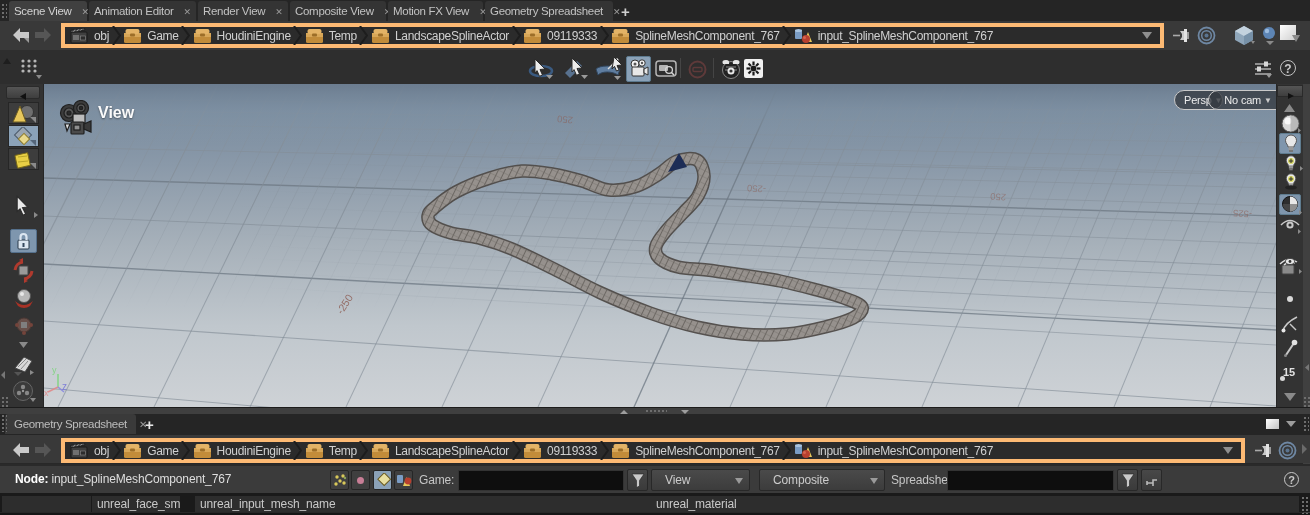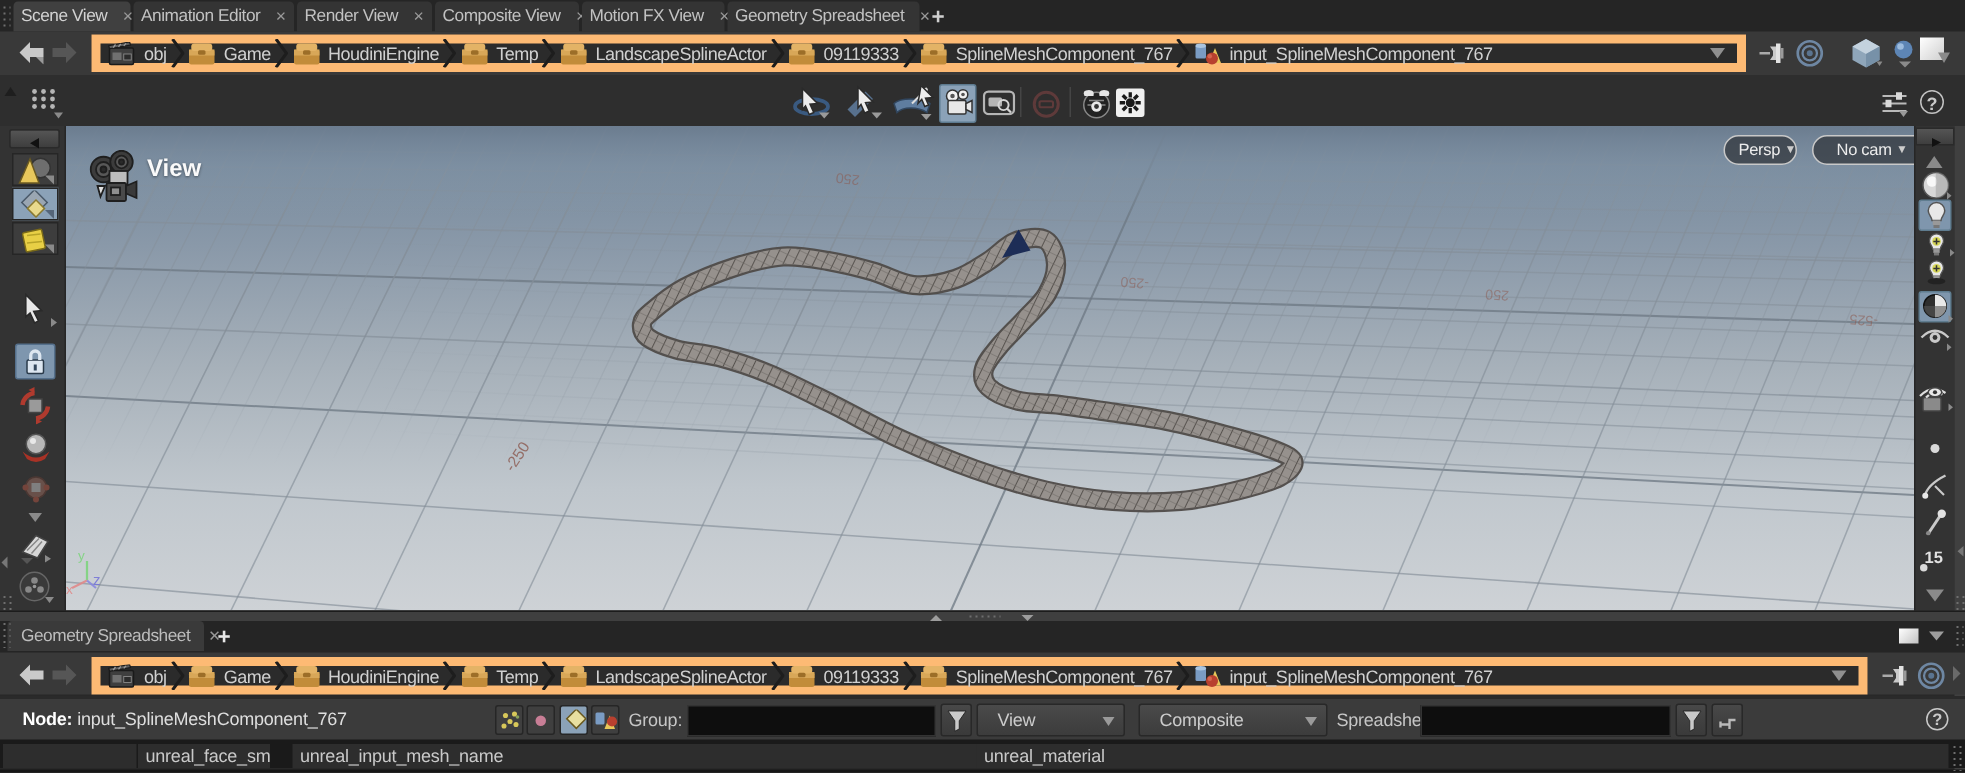--- a/index.html
+++ b/index.html
@@ -11,7 +11,7 @@
 .tab.act{background:#404040;color:#d2d2d2}
 
 .nav{left:0;width:1310px;height:29px;background:#393939}
-.bc{position:absolute;left:61px;top:2px;height:25px;background:#2b2b2b;border:6px solid #fdba74;display:flex;align-items:center;color:#d0d0d0;font-size:12px;letter-spacing:-0.3px}
+.bc{position:absolute;left:61px;top:2px;height:25px;background:#2b2b2b;border:4px solid #fdba74;display:flex;align-items:center;color:#d0d0d0;font-size:12px;letter-spacing:-0.3px}
 .chev{width:9px;height:19px;margin:0 2.5px;flex:none}
 .crate{width:19px;height:16px;margin-right:5px;flex:none}
 .arrowbtn{position:absolute;width:18px;height:16px}

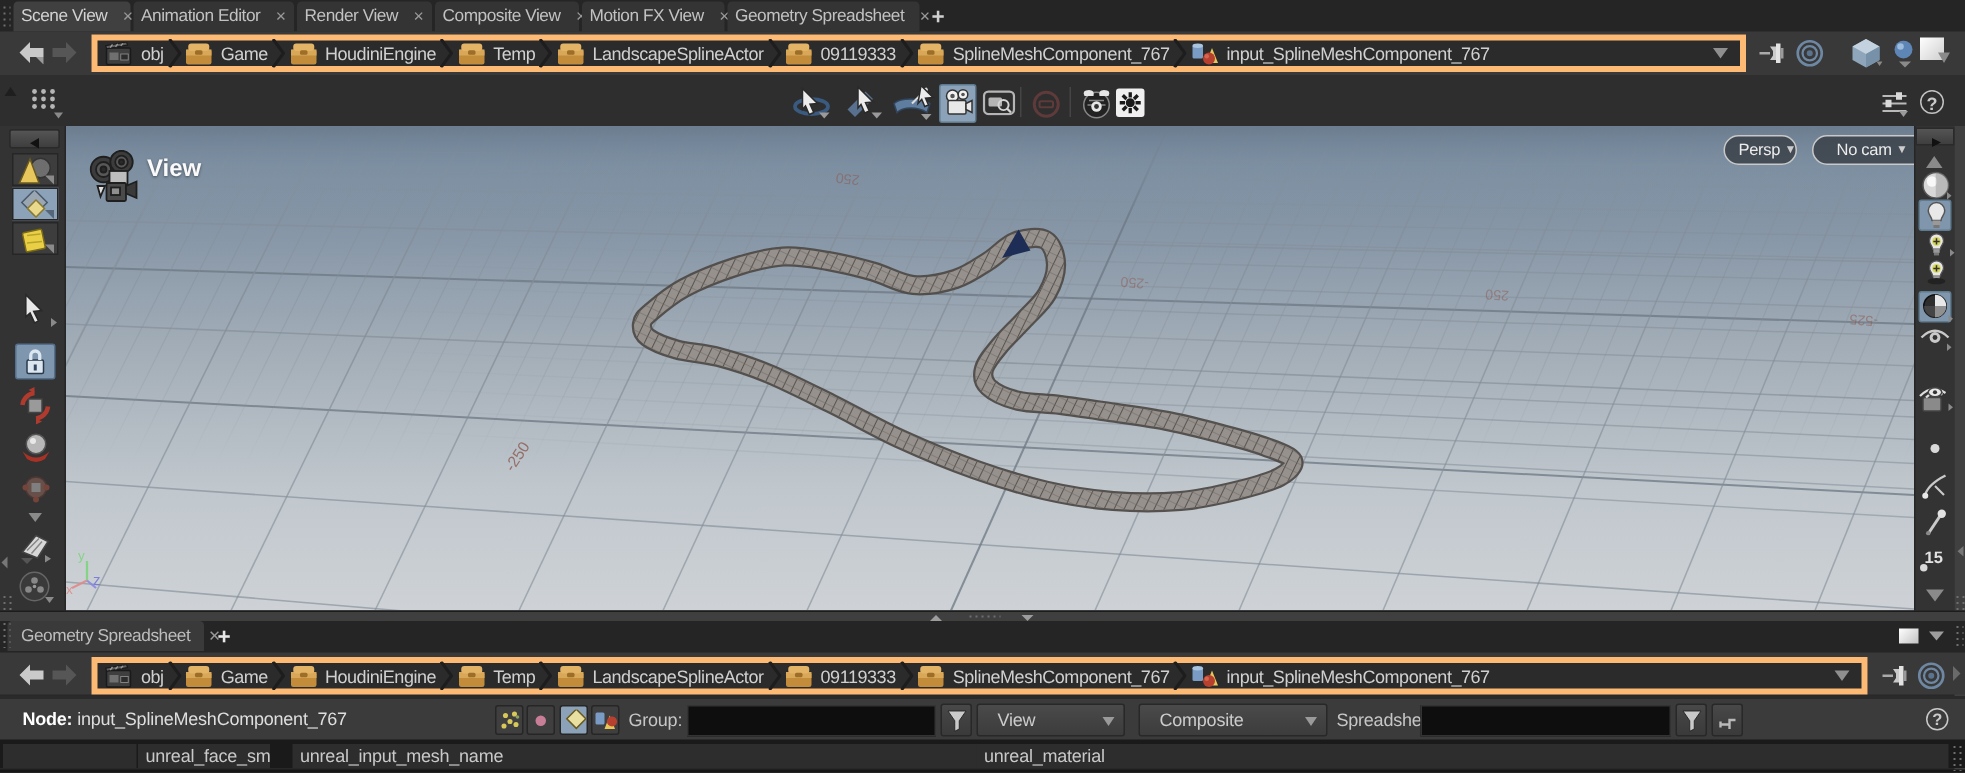--- a/index.html
+++ b/index.html
@@ -425,7 +425,7 @@
     </svg>
 <div class="abs" style="left:54px;top:20px;color:#fafafa;font-size:16px;font-weight:bold;text-shadow:0 1px 2px rgba(0,0,0,.45)">View</div>
 </div>
-<div class="pill" style="left:1149px;width:49px">Persp <small>▼</small></div>
+<div class="pill" style="left:1174px;width:49px">Persp <small>▼</small></div>
 <div class="pill" style="left:1208px;width:80px">No cam <small>▼</small></div>
 
 <div class="abs" id="lcol"></div>

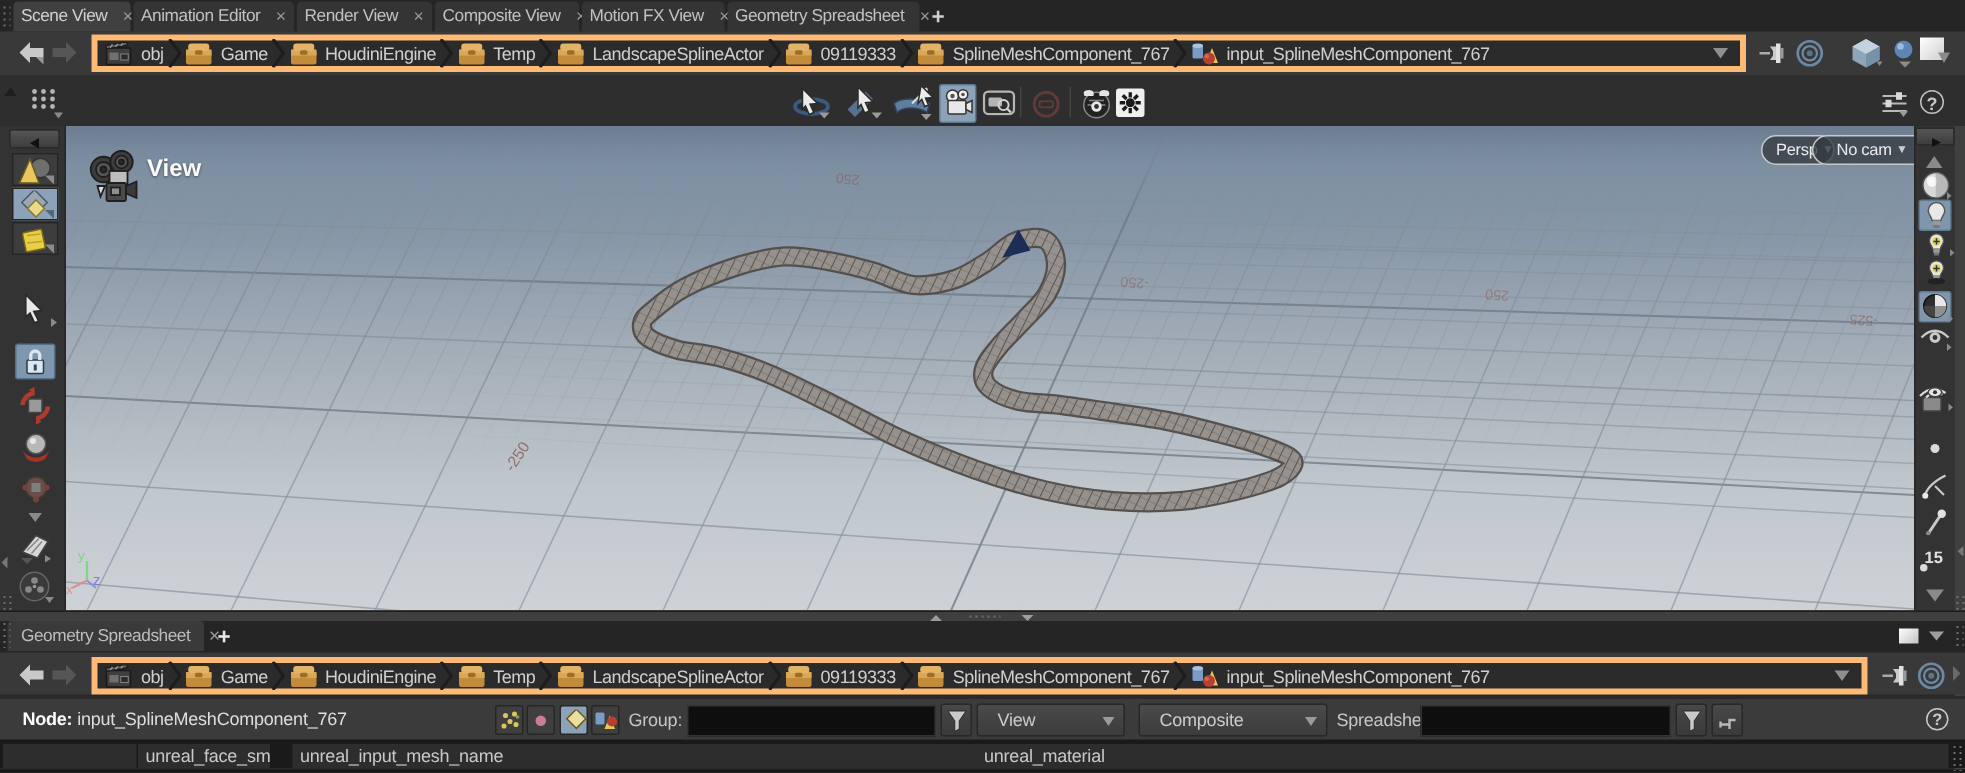--- a/index.html
+++ b/index.html
@@ -725,7 +725,7 @@
       <path d="M7 13 L10.5 4 L14 13Z" fill="#e8c75a"></path>
       <circle cx="12" cy="8" r="3.4" fill="#b8402f"></circle>
     </svg></div>
-<div class="abs txt" style="left:419px;top:473px">Group:</div>
+<div class="abs txt" style="left:419px;top:473px">Game:</div>
 <div class="inp" style="left:458px;top:470px;width:166px"></div>
 <div class="fbtn" style="left:627px;top:469px"><svg width="14" height="15" viewBox="0 0 14 15" style="margin-top:3px">
       <path d="M1 1 L13 1 L8.5 7.5 L8.5 13 L5.5 14.5 L5.5 7.5Z" fill="#c9c9c9" stroke="#222" stroke-width="0.6"></path>

